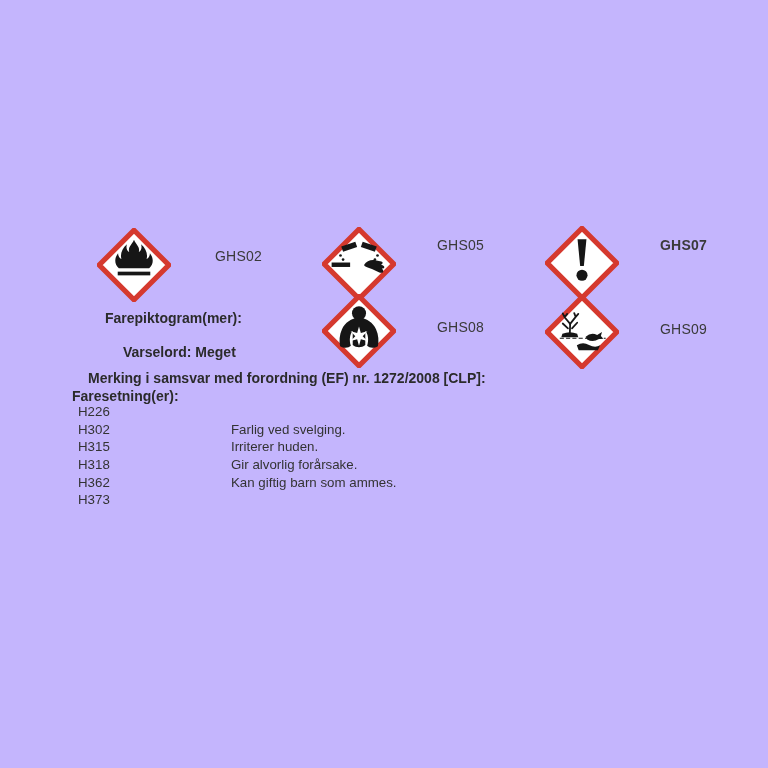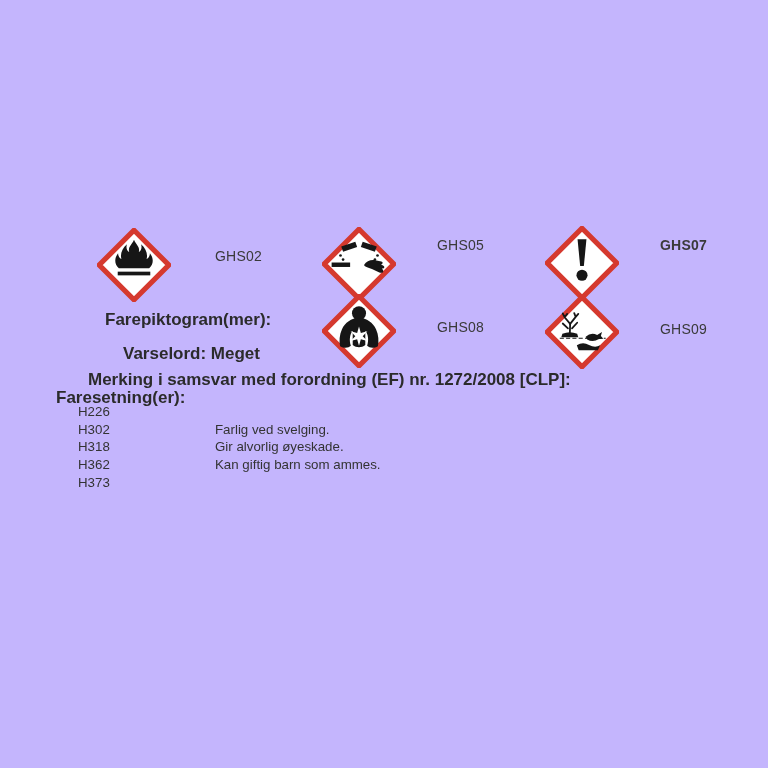--- a/index.html
+++ b/index.html
@@ -21,7 +21,7 @@
   .l-ghs07{left:660px;top:237px;font-weight:bold;}
   .l-ghs08{left:437px;top:319px;}
   .l-ghs09{left:660px;top:321px;text-align:right;}
-  .b{position:absolute;font-weight:bold;font-size:17px;color:#2b2b2b;white-space:nowrap;}
+  .b{position:absolute;font-weight:bold;font-size:14px;color:#2b2b2b;white-space:nowrap;}
   .t-pictlabel{left:105px;top:310px;}
   .t-signal{left:123px;top:344px;}
   .t-heading{left:63px;top:370px;padding-left:25px;}

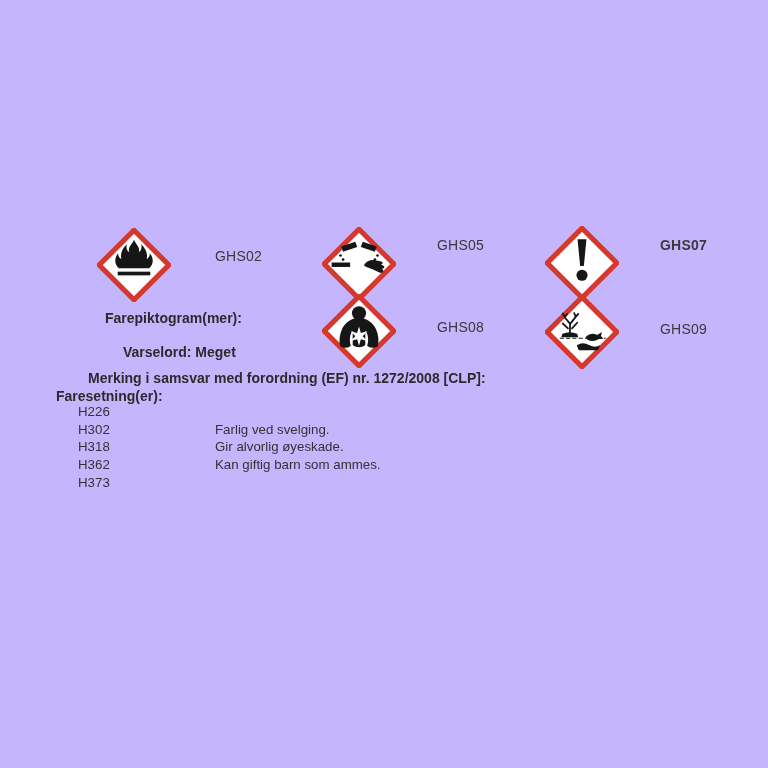--- a/index.html
+++ b/index.html
@@ -25,7 +25,7 @@
   .t-pictlabel{left:105px;top:310px;}
   .t-signal{left:123px;top:344px;}
   .t-heading{left:63px;top:370px;padding-left:25px;}
-  .t-subheading{left:56px;top:387.5px;}
+  .t-subheading{left:72px;top:387.5px;}
   .hrows{position:absolute;left:78px;top:403px;}
   .hrow{display:flex;align-items:center;height:17.6px;font-size:13.3px;color:#333333;white-space:nowrap;}
   .hcode{width:137px;flex:0 0 137px;}

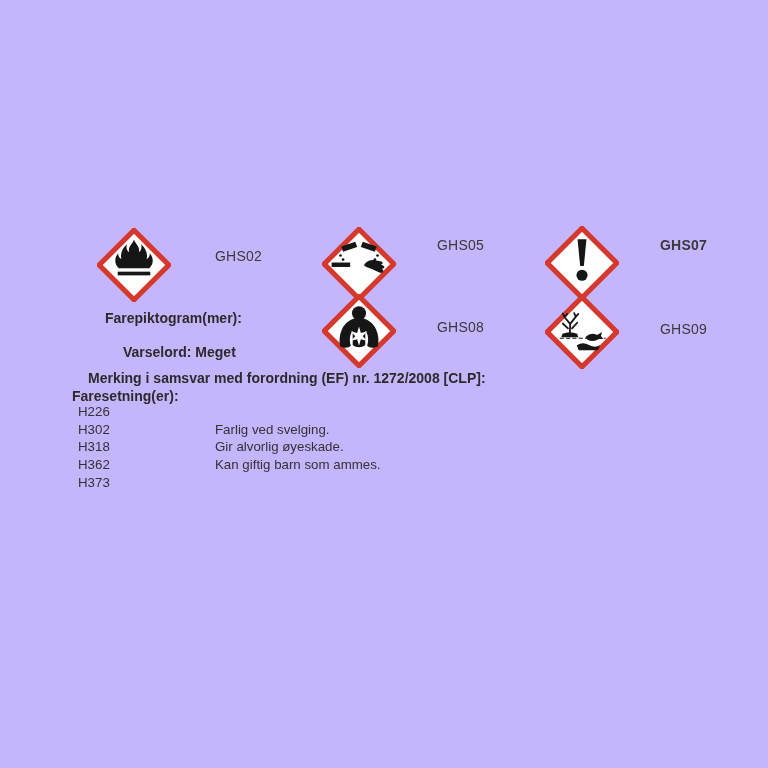--- a/index.html
+++ b/index.html
@@ -27,7 +27,7 @@
   .t-heading{left:63px;top:370px;padding-left:25px;}
   .t-subheading{left:72px;top:387.5px;}
   .hrows{position:absolute;left:78px;top:403px;}
-  .hrow{display:flex;align-items:center;height:17.6px;font-size:13.3px;color:#333333;white-space:nowrap;}
+  .hrow{display:flex;align-items:center;height:17.6px;font-size:13.3px;color:#333333;white-space:nowrap;gap:16px;}
   .hcode{width:137px;flex:0 0 137px;}
 </style>
 </head>

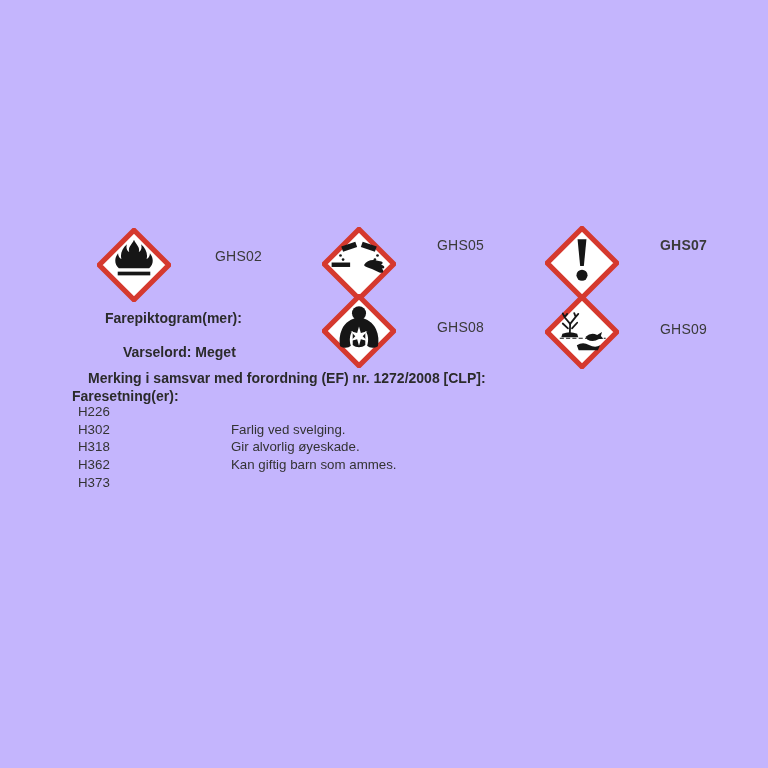--- a/index.html
+++ b/index.html
@@ -104,6 +104,10 @@
       <span class="htext">Farlig ved svelging.</span>
     </div>
     <div class="hrow">
+      <span class="hcode">H315</span>
+      <span class="htext">Irriterer huden.</span>
+    </div>
+    <div class="hrow">
       <span class="hcode">H318</span>
       <span class="htext">Gir alvorlig øyeskade.</span>
     </div>

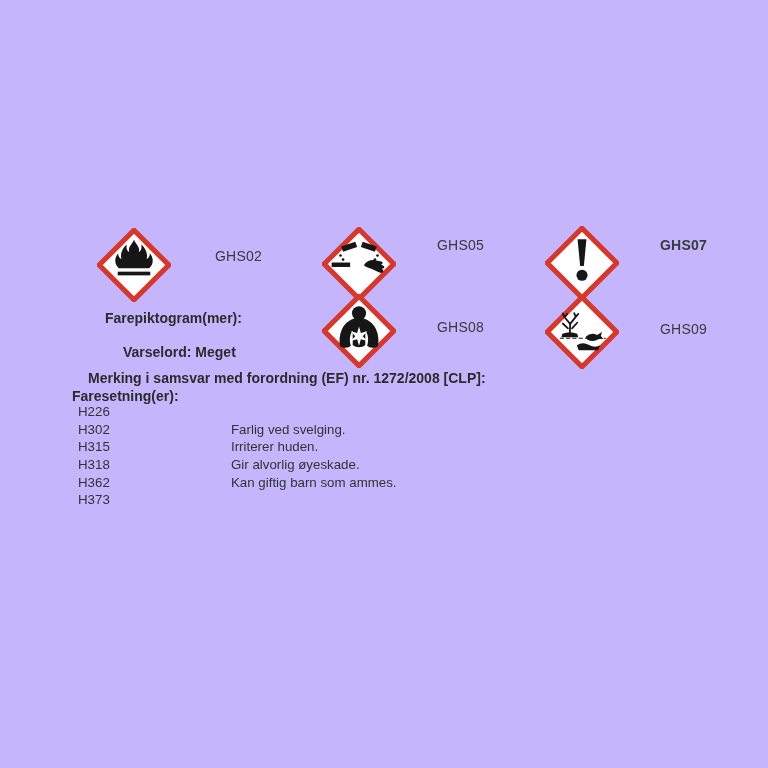--- a/index.html
+++ b/index.html
@@ -109,7 +109,7 @@
     </div>
     <div class="hrow">
       <span class="hcode">H318</span>
-      <span class="htext">Gir alvorlig øyeskade.</span>
+      <span class="htext">Gir alvorlig forårsake.</span>
     </div>
     <div class="hrow">
       <span class="hcode">H362</span>

